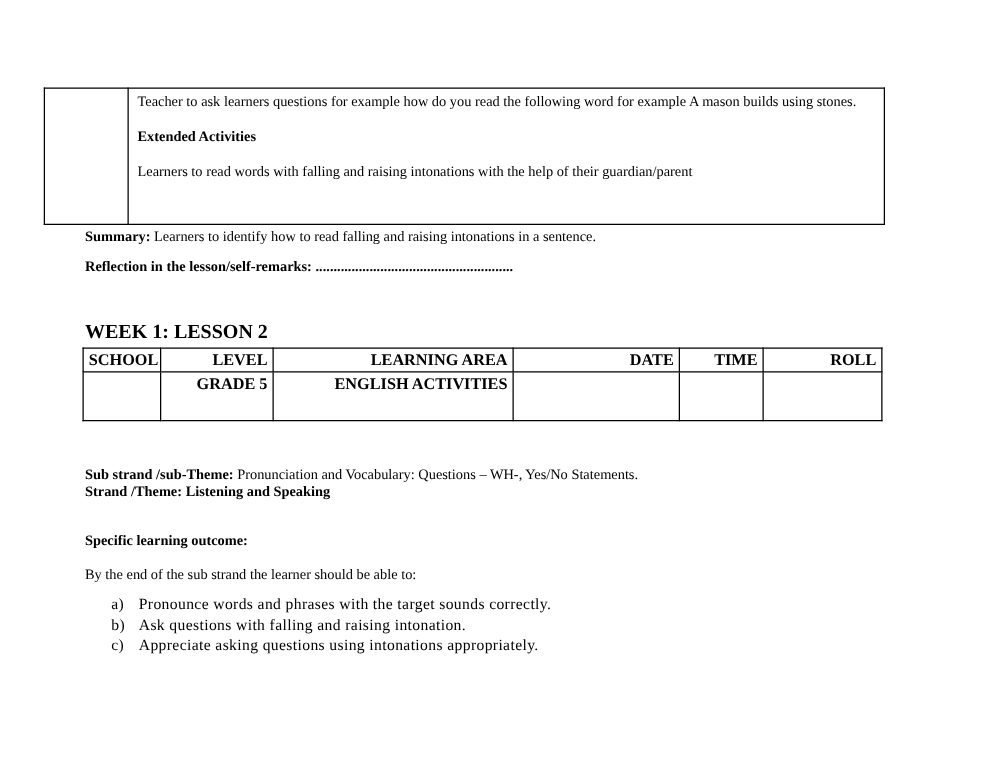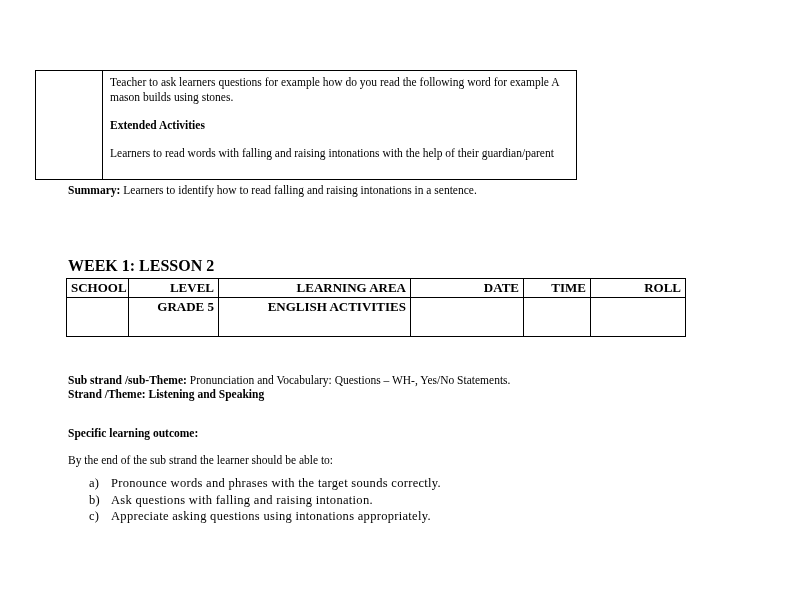--- a/index.html
+++ b/index.html
@@ -22,7 +22,7 @@
     position: absolute;
     left: 35px;
     top: 70px;
-    width: 542px;
+    width: 673px;
     border-collapse: collapse;
   }
   .activity-table td {

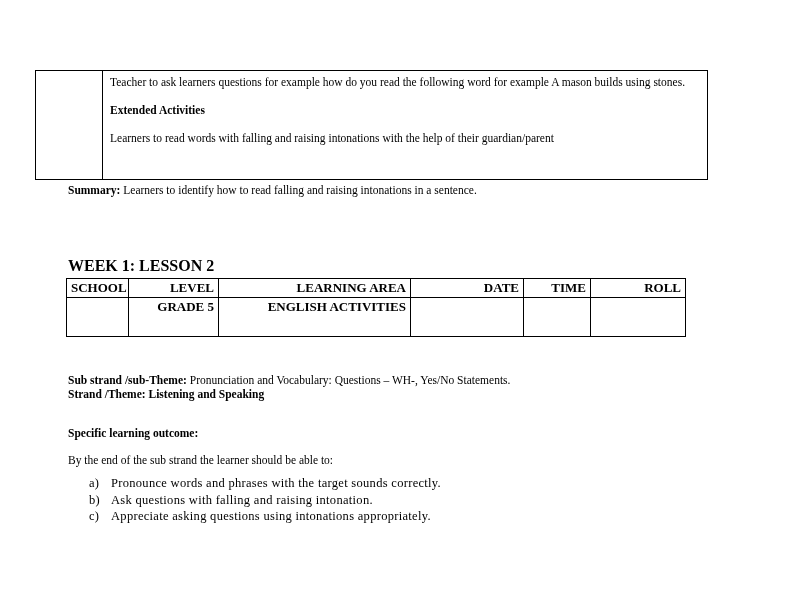--- a/index.html
+++ b/index.html
@@ -101,6 +101,10 @@
     <span>Learners to identify how to read falling and raising intonations in a sentence.</span>
   </div>
 
+  <div class="abs reflection-line">
+    <span>Reflection in the lesson/self-remarks:</span>
+    <span>.......................................................</span>
+  </div>
 
   <div class="abs lesson-heading">WEEK 1: LESSON 2</div>
 

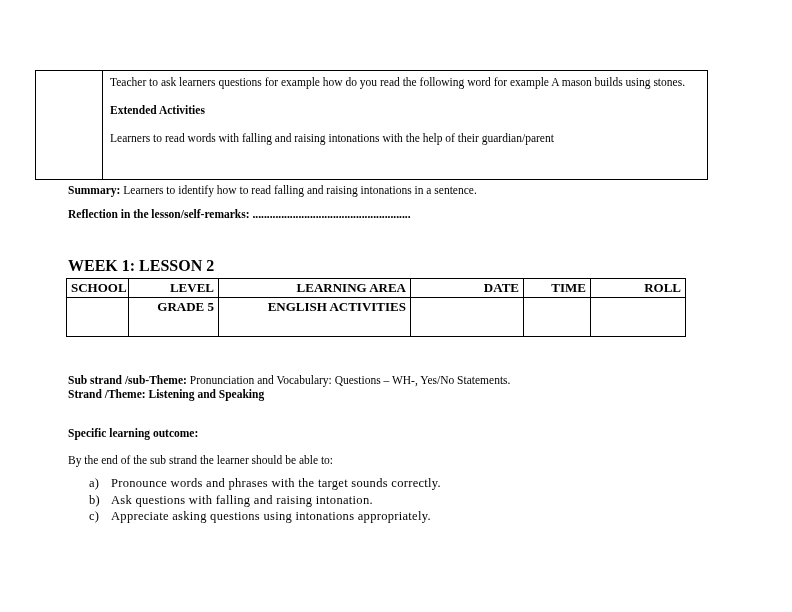--- a/index.html
+++ b/index.html
@@ -64,7 +64,7 @@
   .c0 { width: 62px; }
   .c1 { width: 90px; }
   .c2 { width: 192px; }
-  .c3 { width: 113px; }
+  .c3 { width: 133px; }
   .c4 { width: 67px; margin-top: 26px; }
   .c5 { width: 95px; }
 

